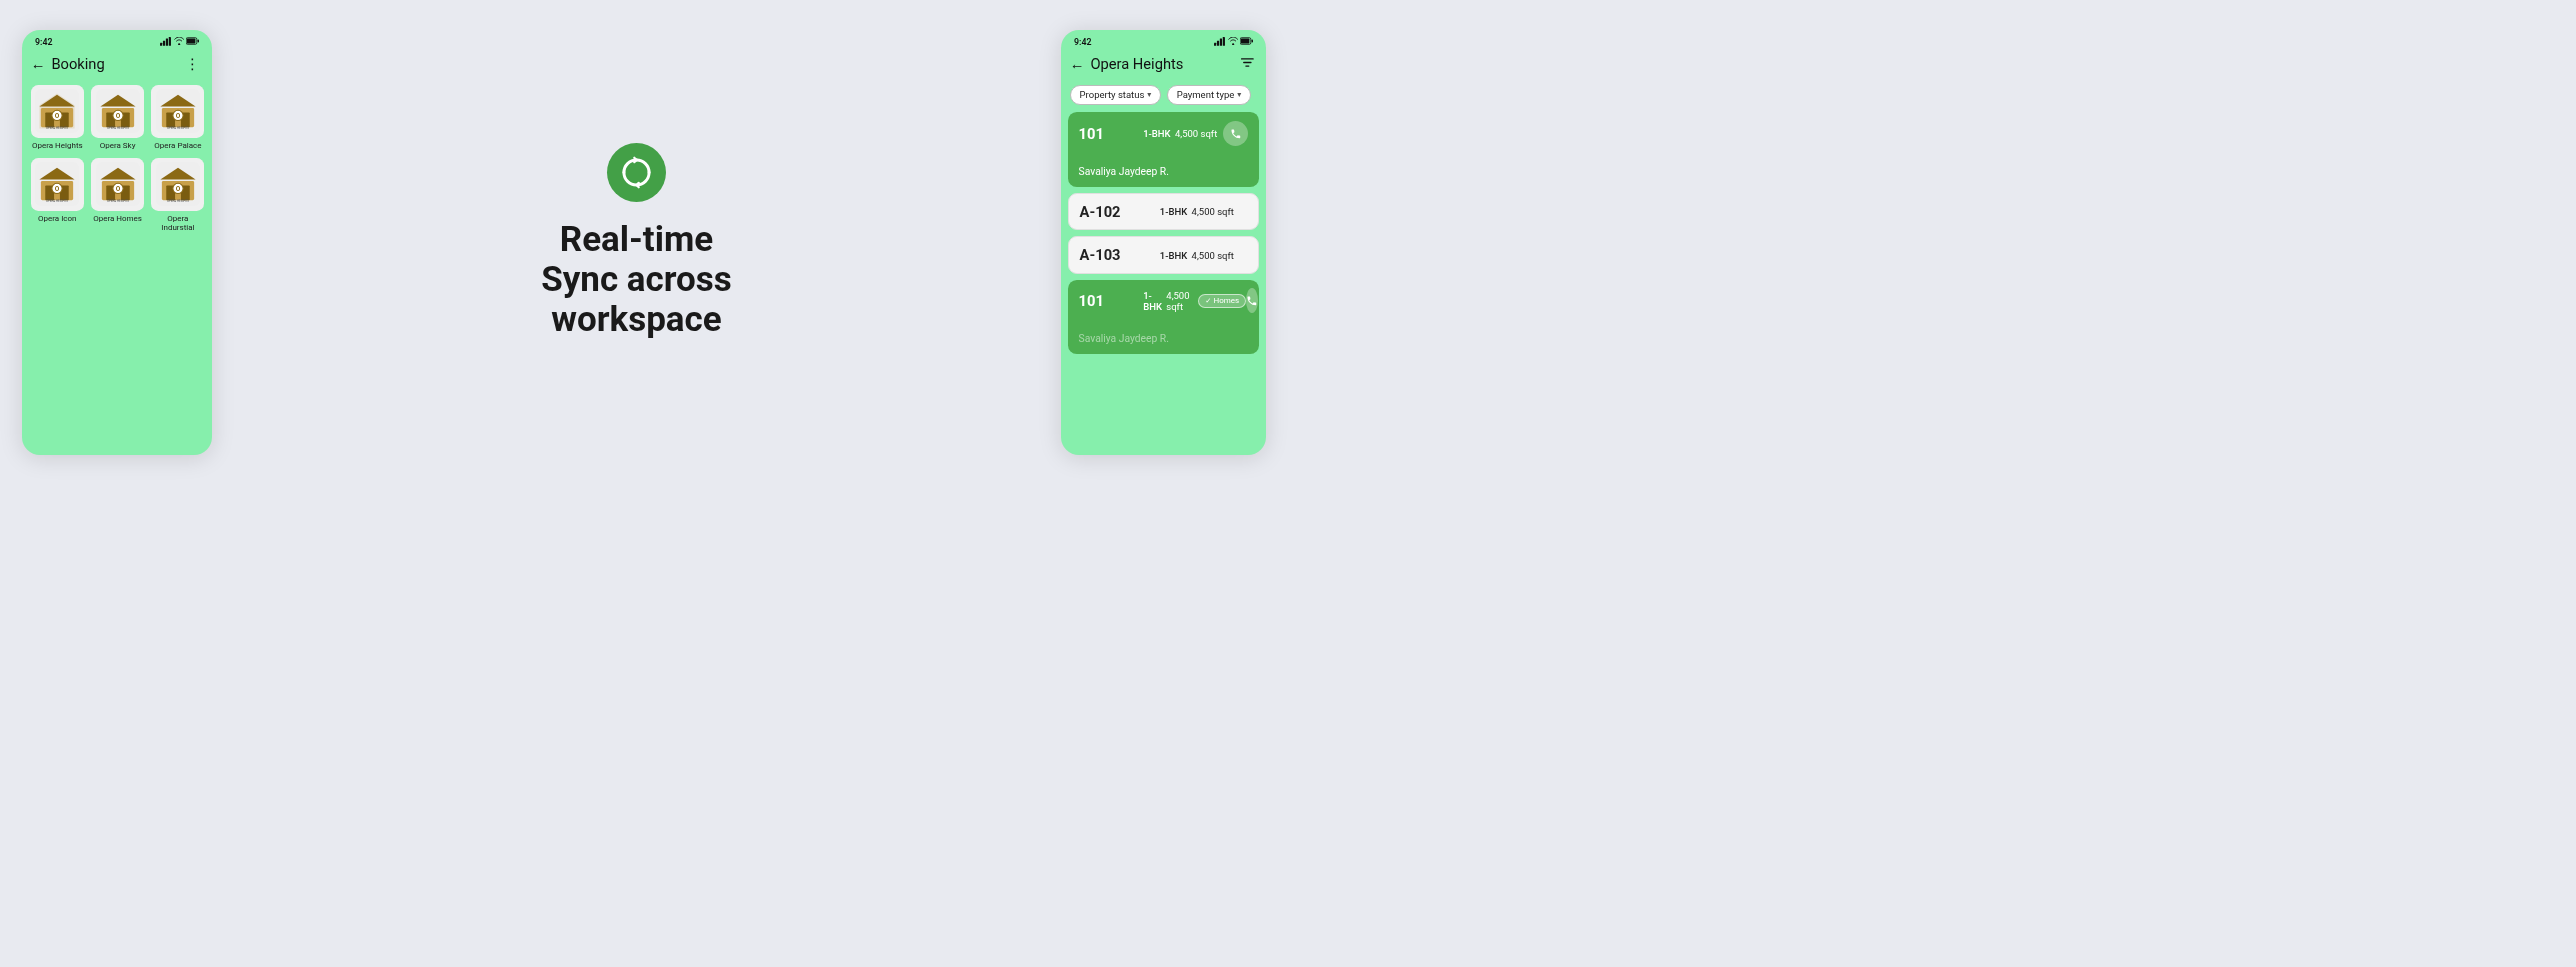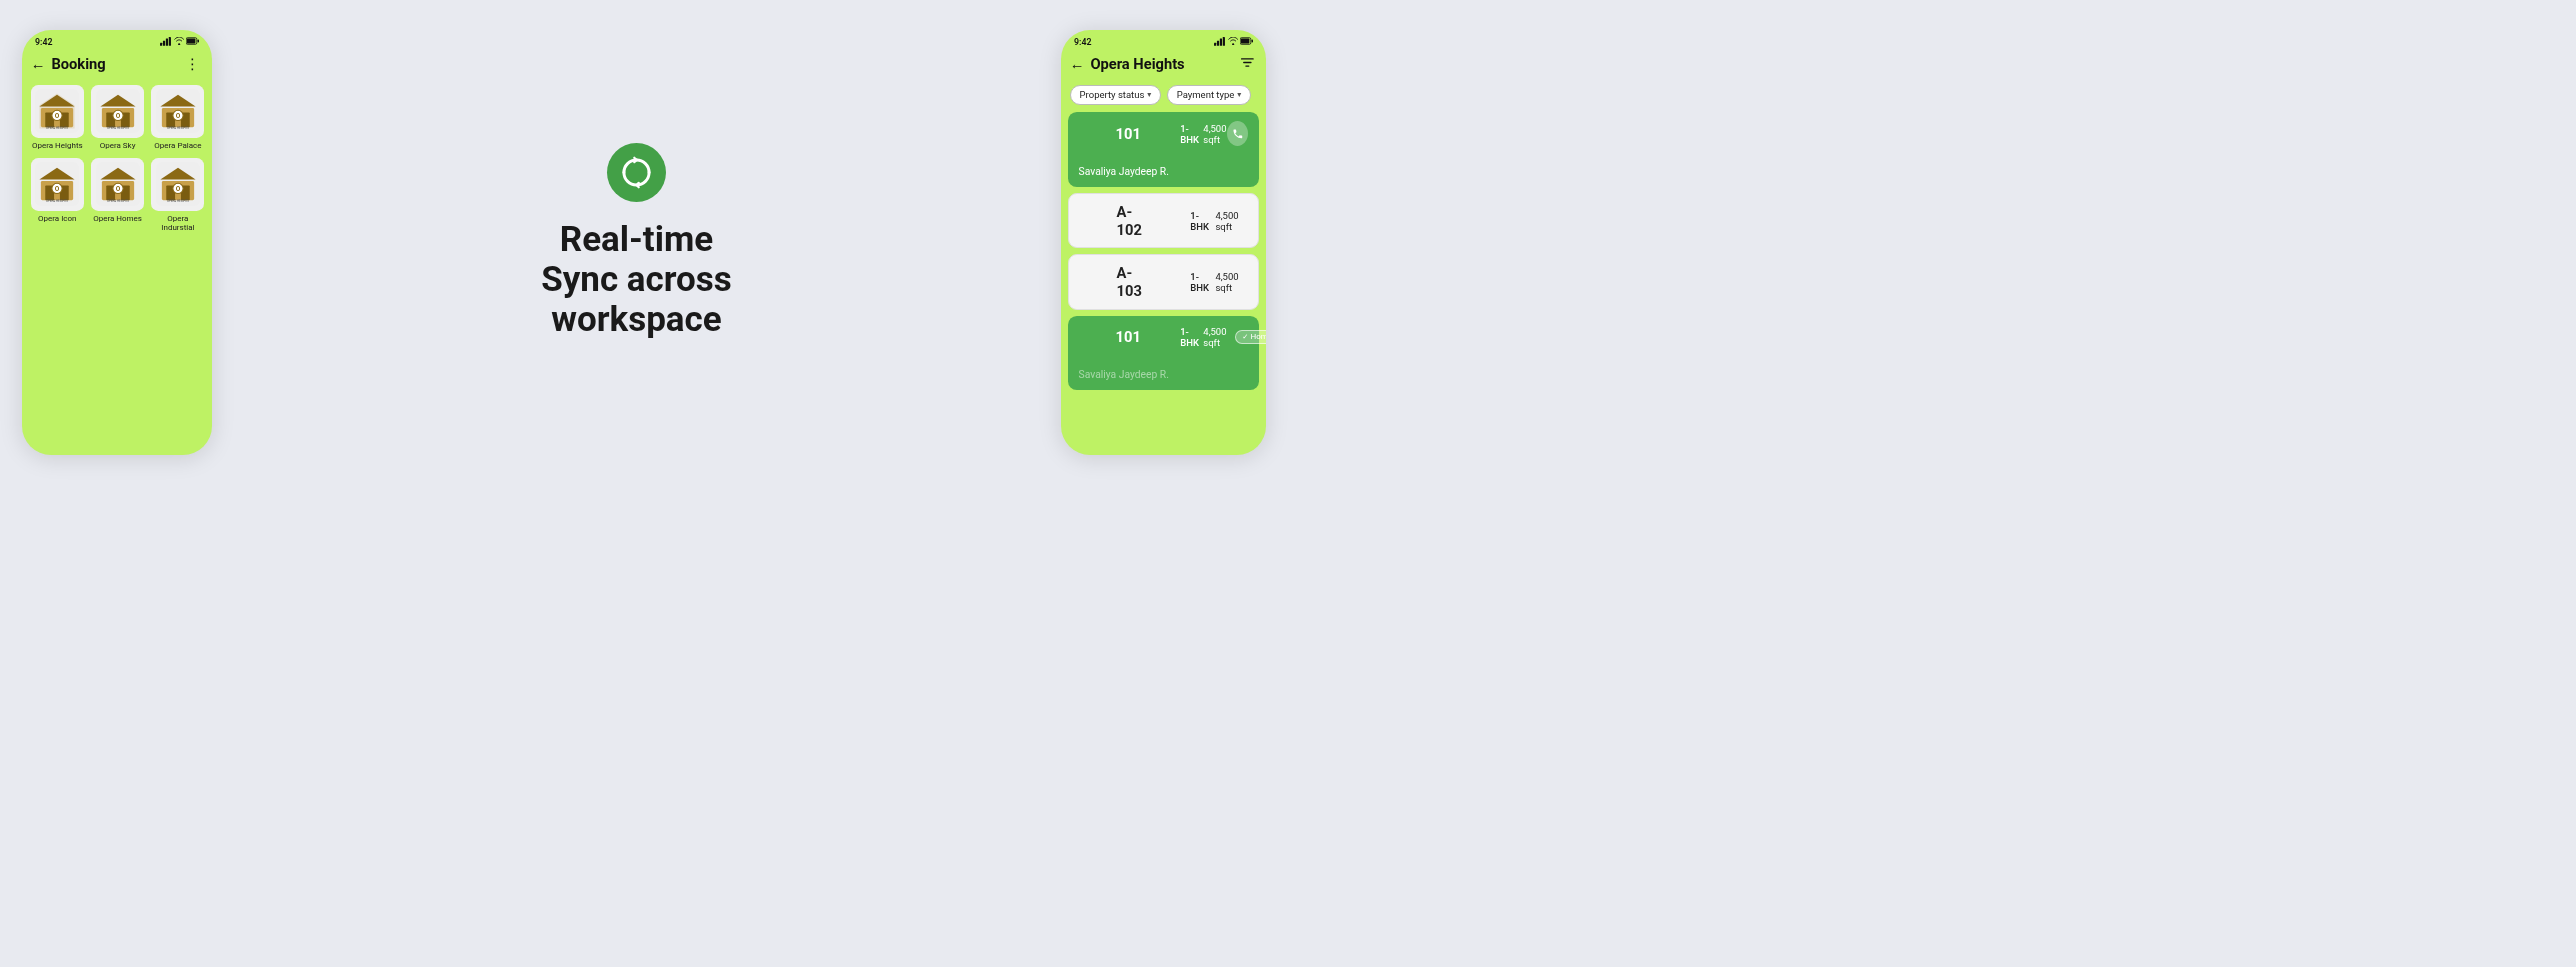--- a/index.html
+++ b/index.html
@@ -27,8 +27,8 @@
 
     
     .phone-frame {
-      background: #bef264;
-      border-radius: 29px;
+      background: #86efac;
+      border-radius: 18px;
       box-shadow: 0 2.9px 23.4px rgba(0,0,0,0.13);
       overflow: hidden;
       position: relative;

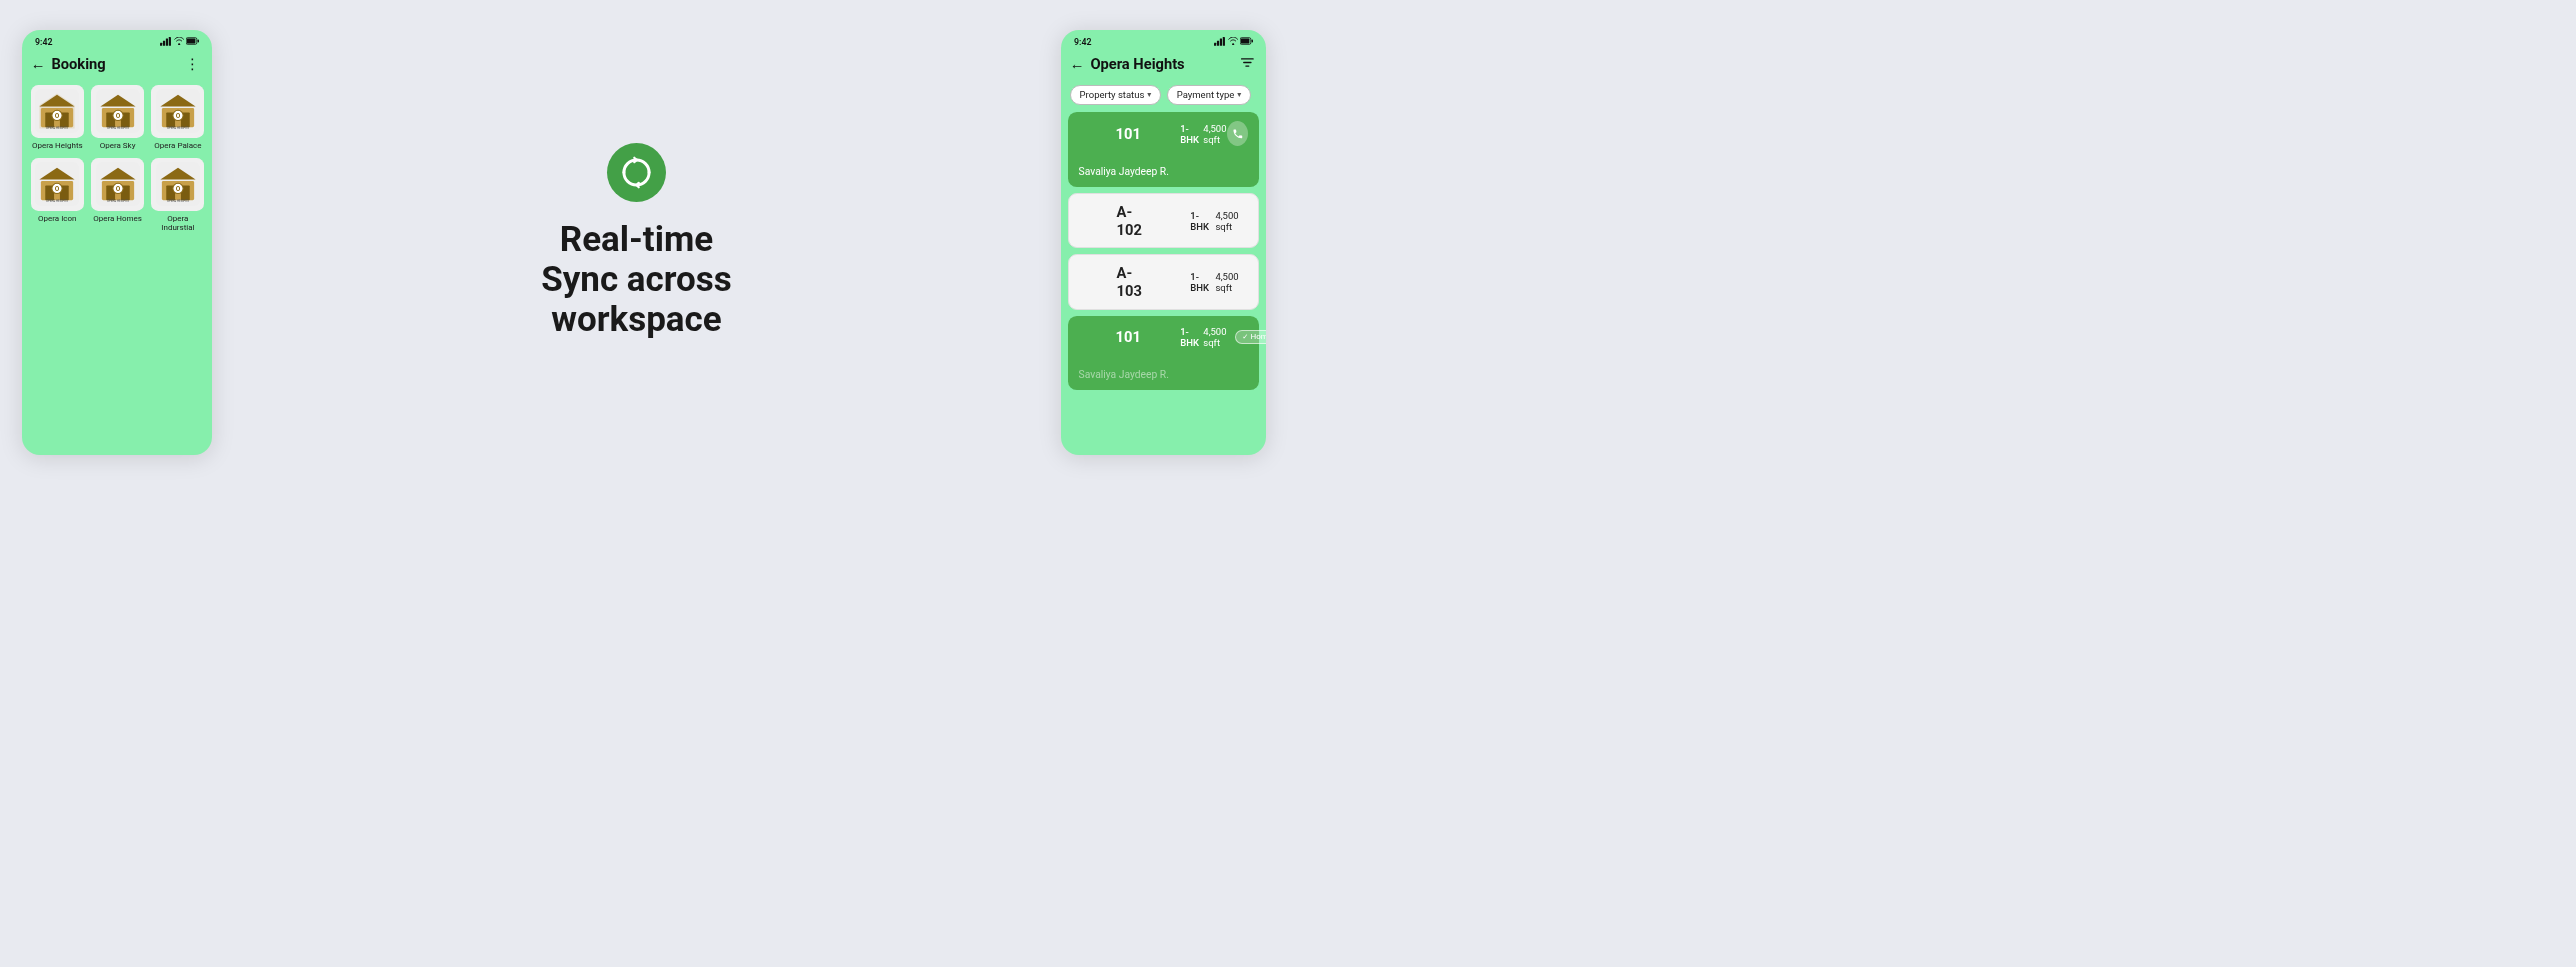--- a/index.html
+++ b/index.html
@@ -78,7 +78,7 @@
 
     .phone-header-title {
       font-size: 14.7px;
-      font-weight: 700;
+      font-weight: 400;
       color: #111;
     }
 

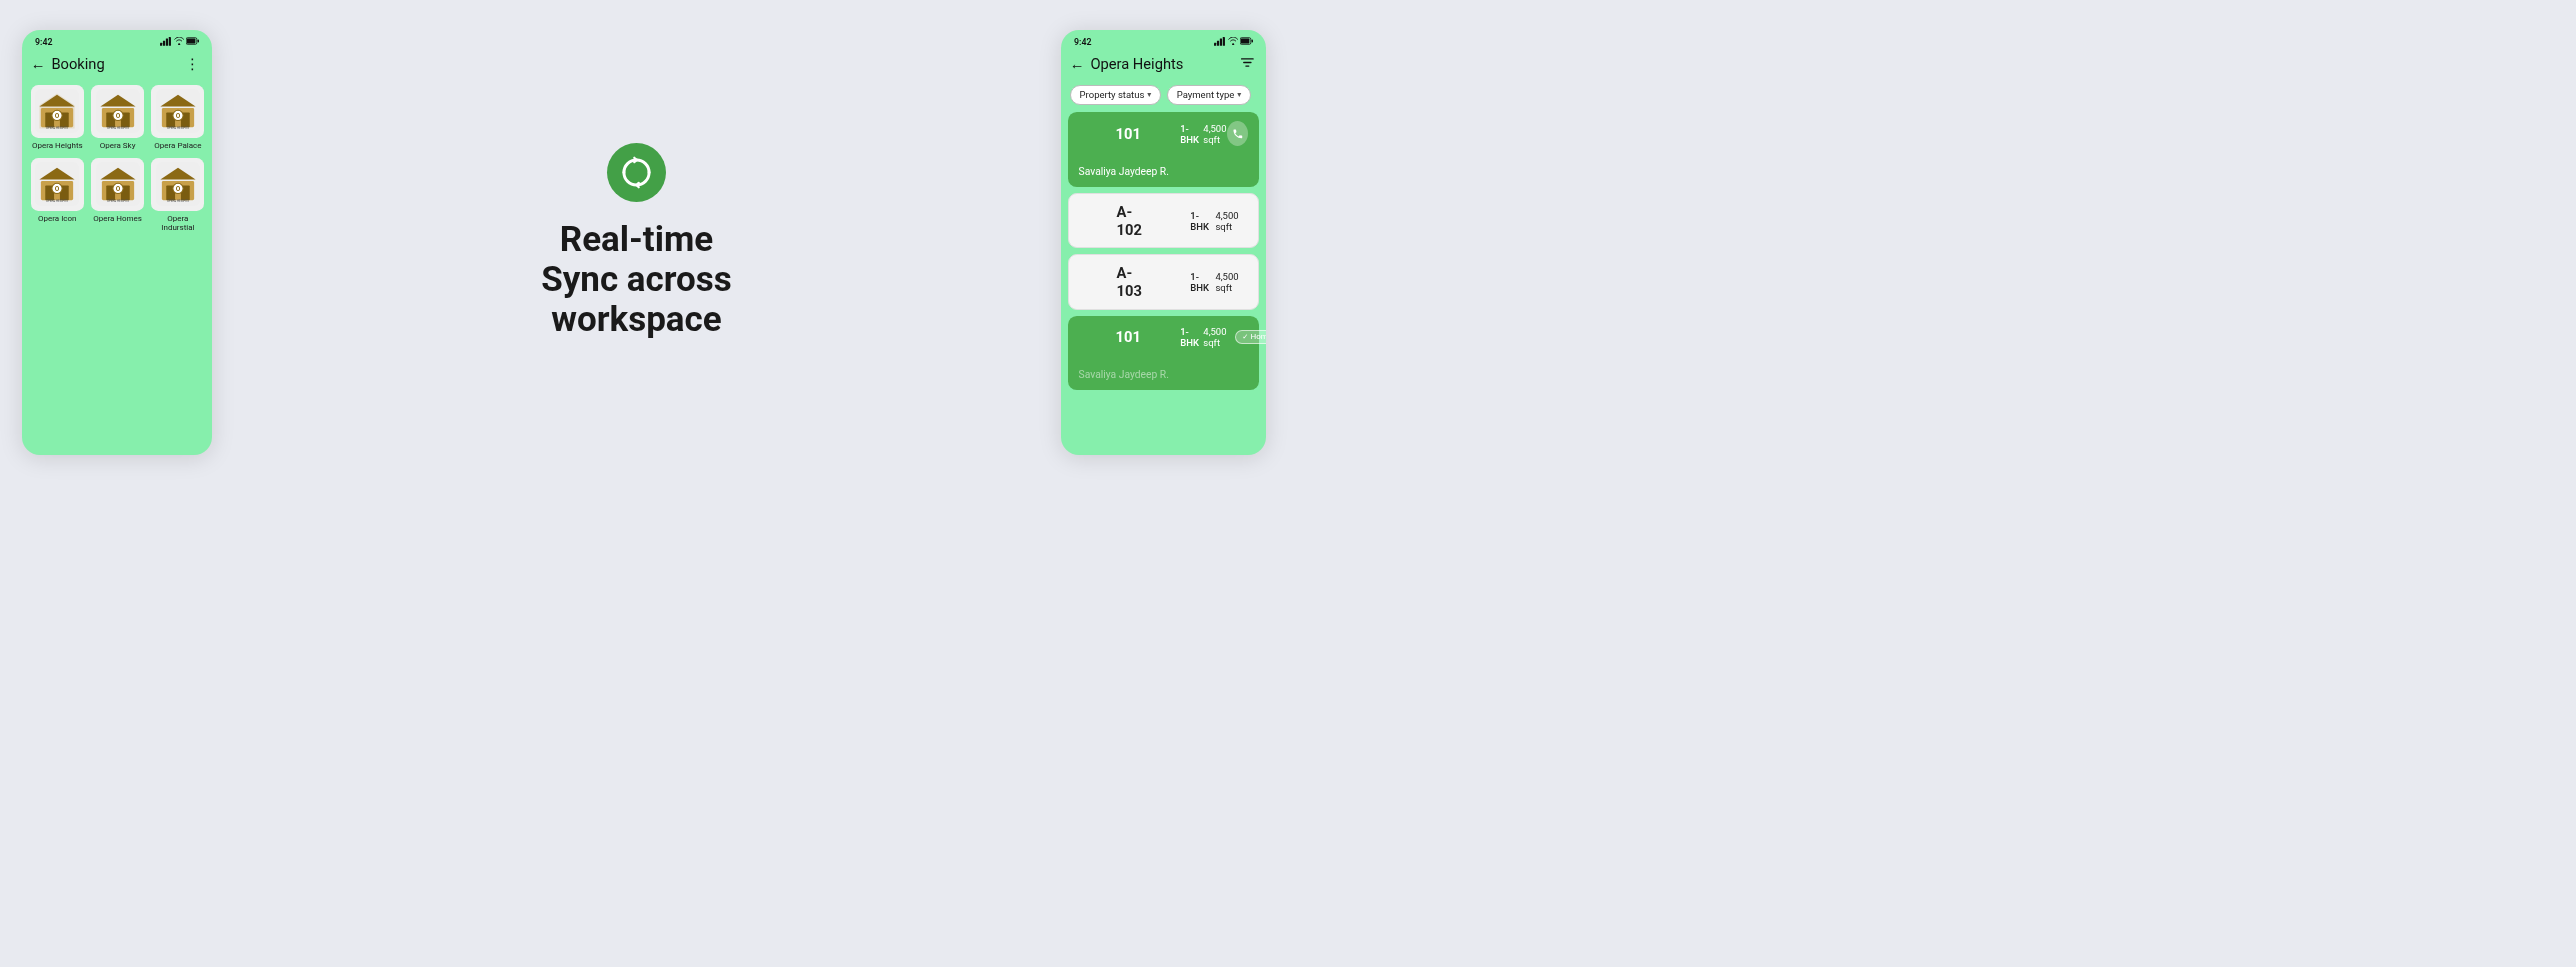--- a/index.html
+++ b/index.html
@@ -229,7 +229,6 @@
     .card-unit {
       font-size: 14.7px;
       font-weight: 700;
-      margin-left: 37px;
     }
 
     .card-details {

